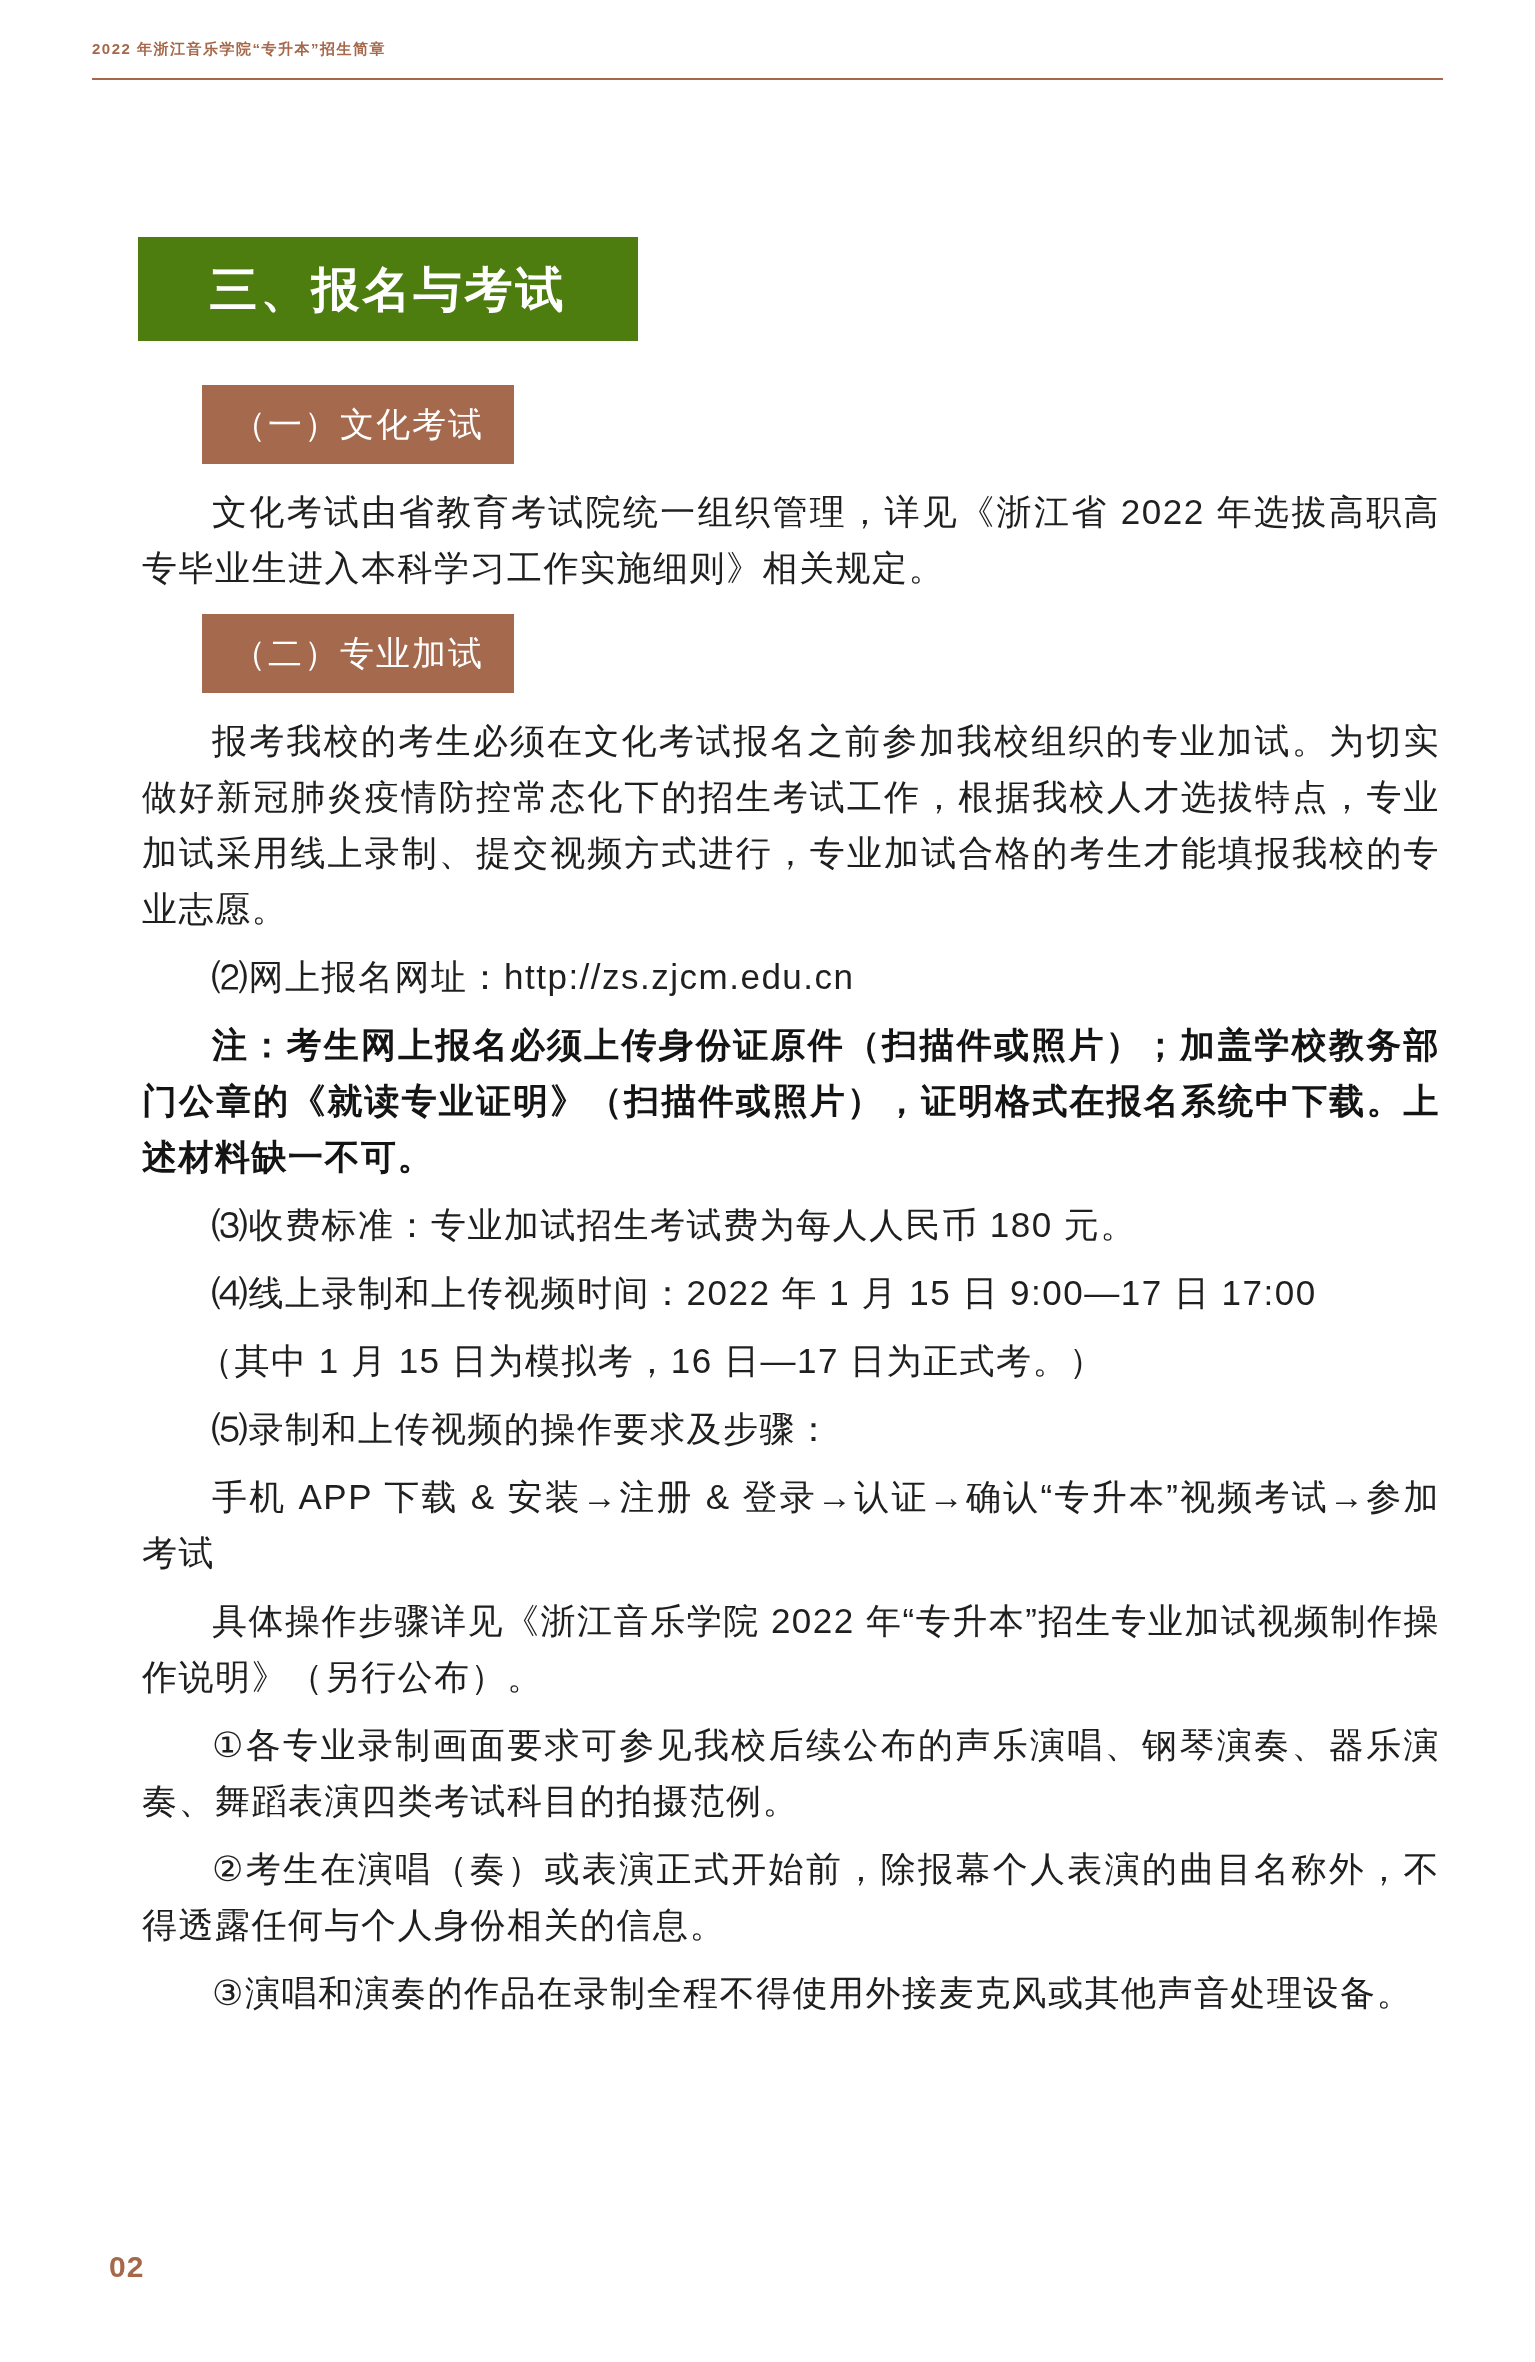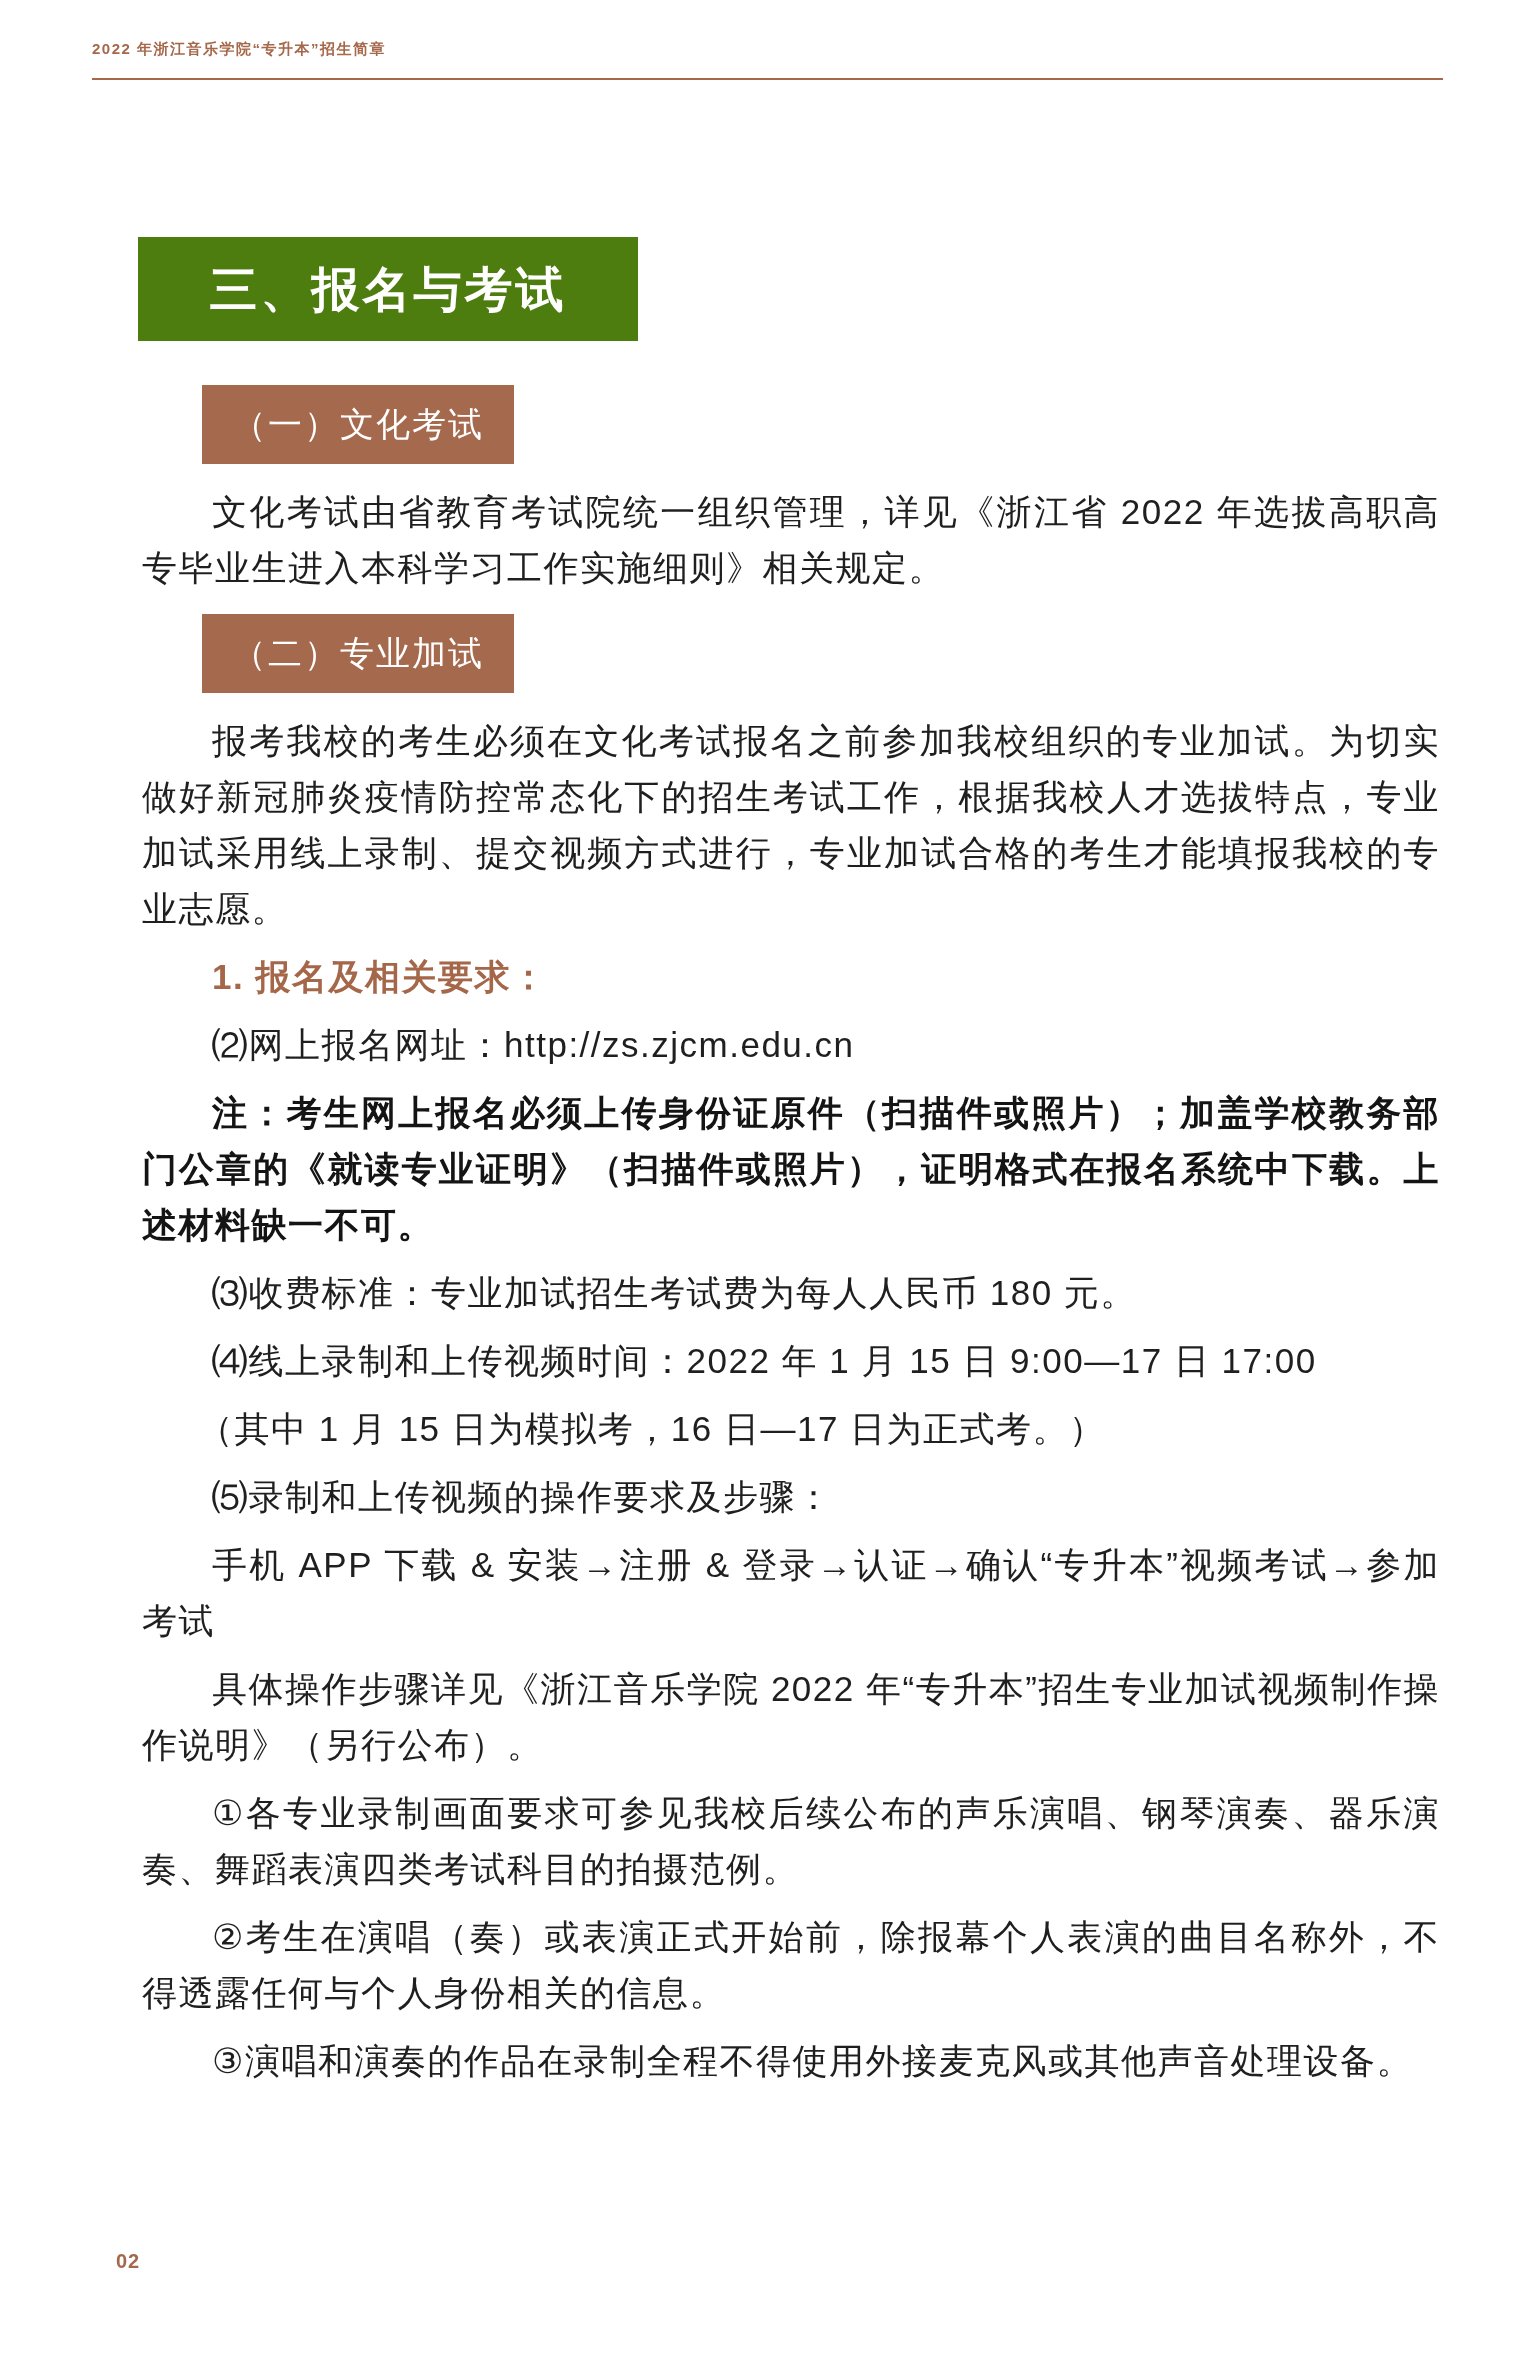--- a/index.html
+++ b/index.html
@@ -118,7 +118,6 @@
 
     <p>报考我校的考生必须在文化考试报名之前参加我校组织的专业加试。为切实做好新冠肺炎疫情防控常态化下的招生考试工作，根据我校人才选拔特点，专业加试采用线上录制、提交视频方式进行，专业加试合格的考生才能填报我校的专业志愿。</p>
 
-    <p class="req-heading">1. 报名及相关要求：</p>
 
 
     <p>⑵网上报名网址：http://zs.zjcm.edu.cn</p>

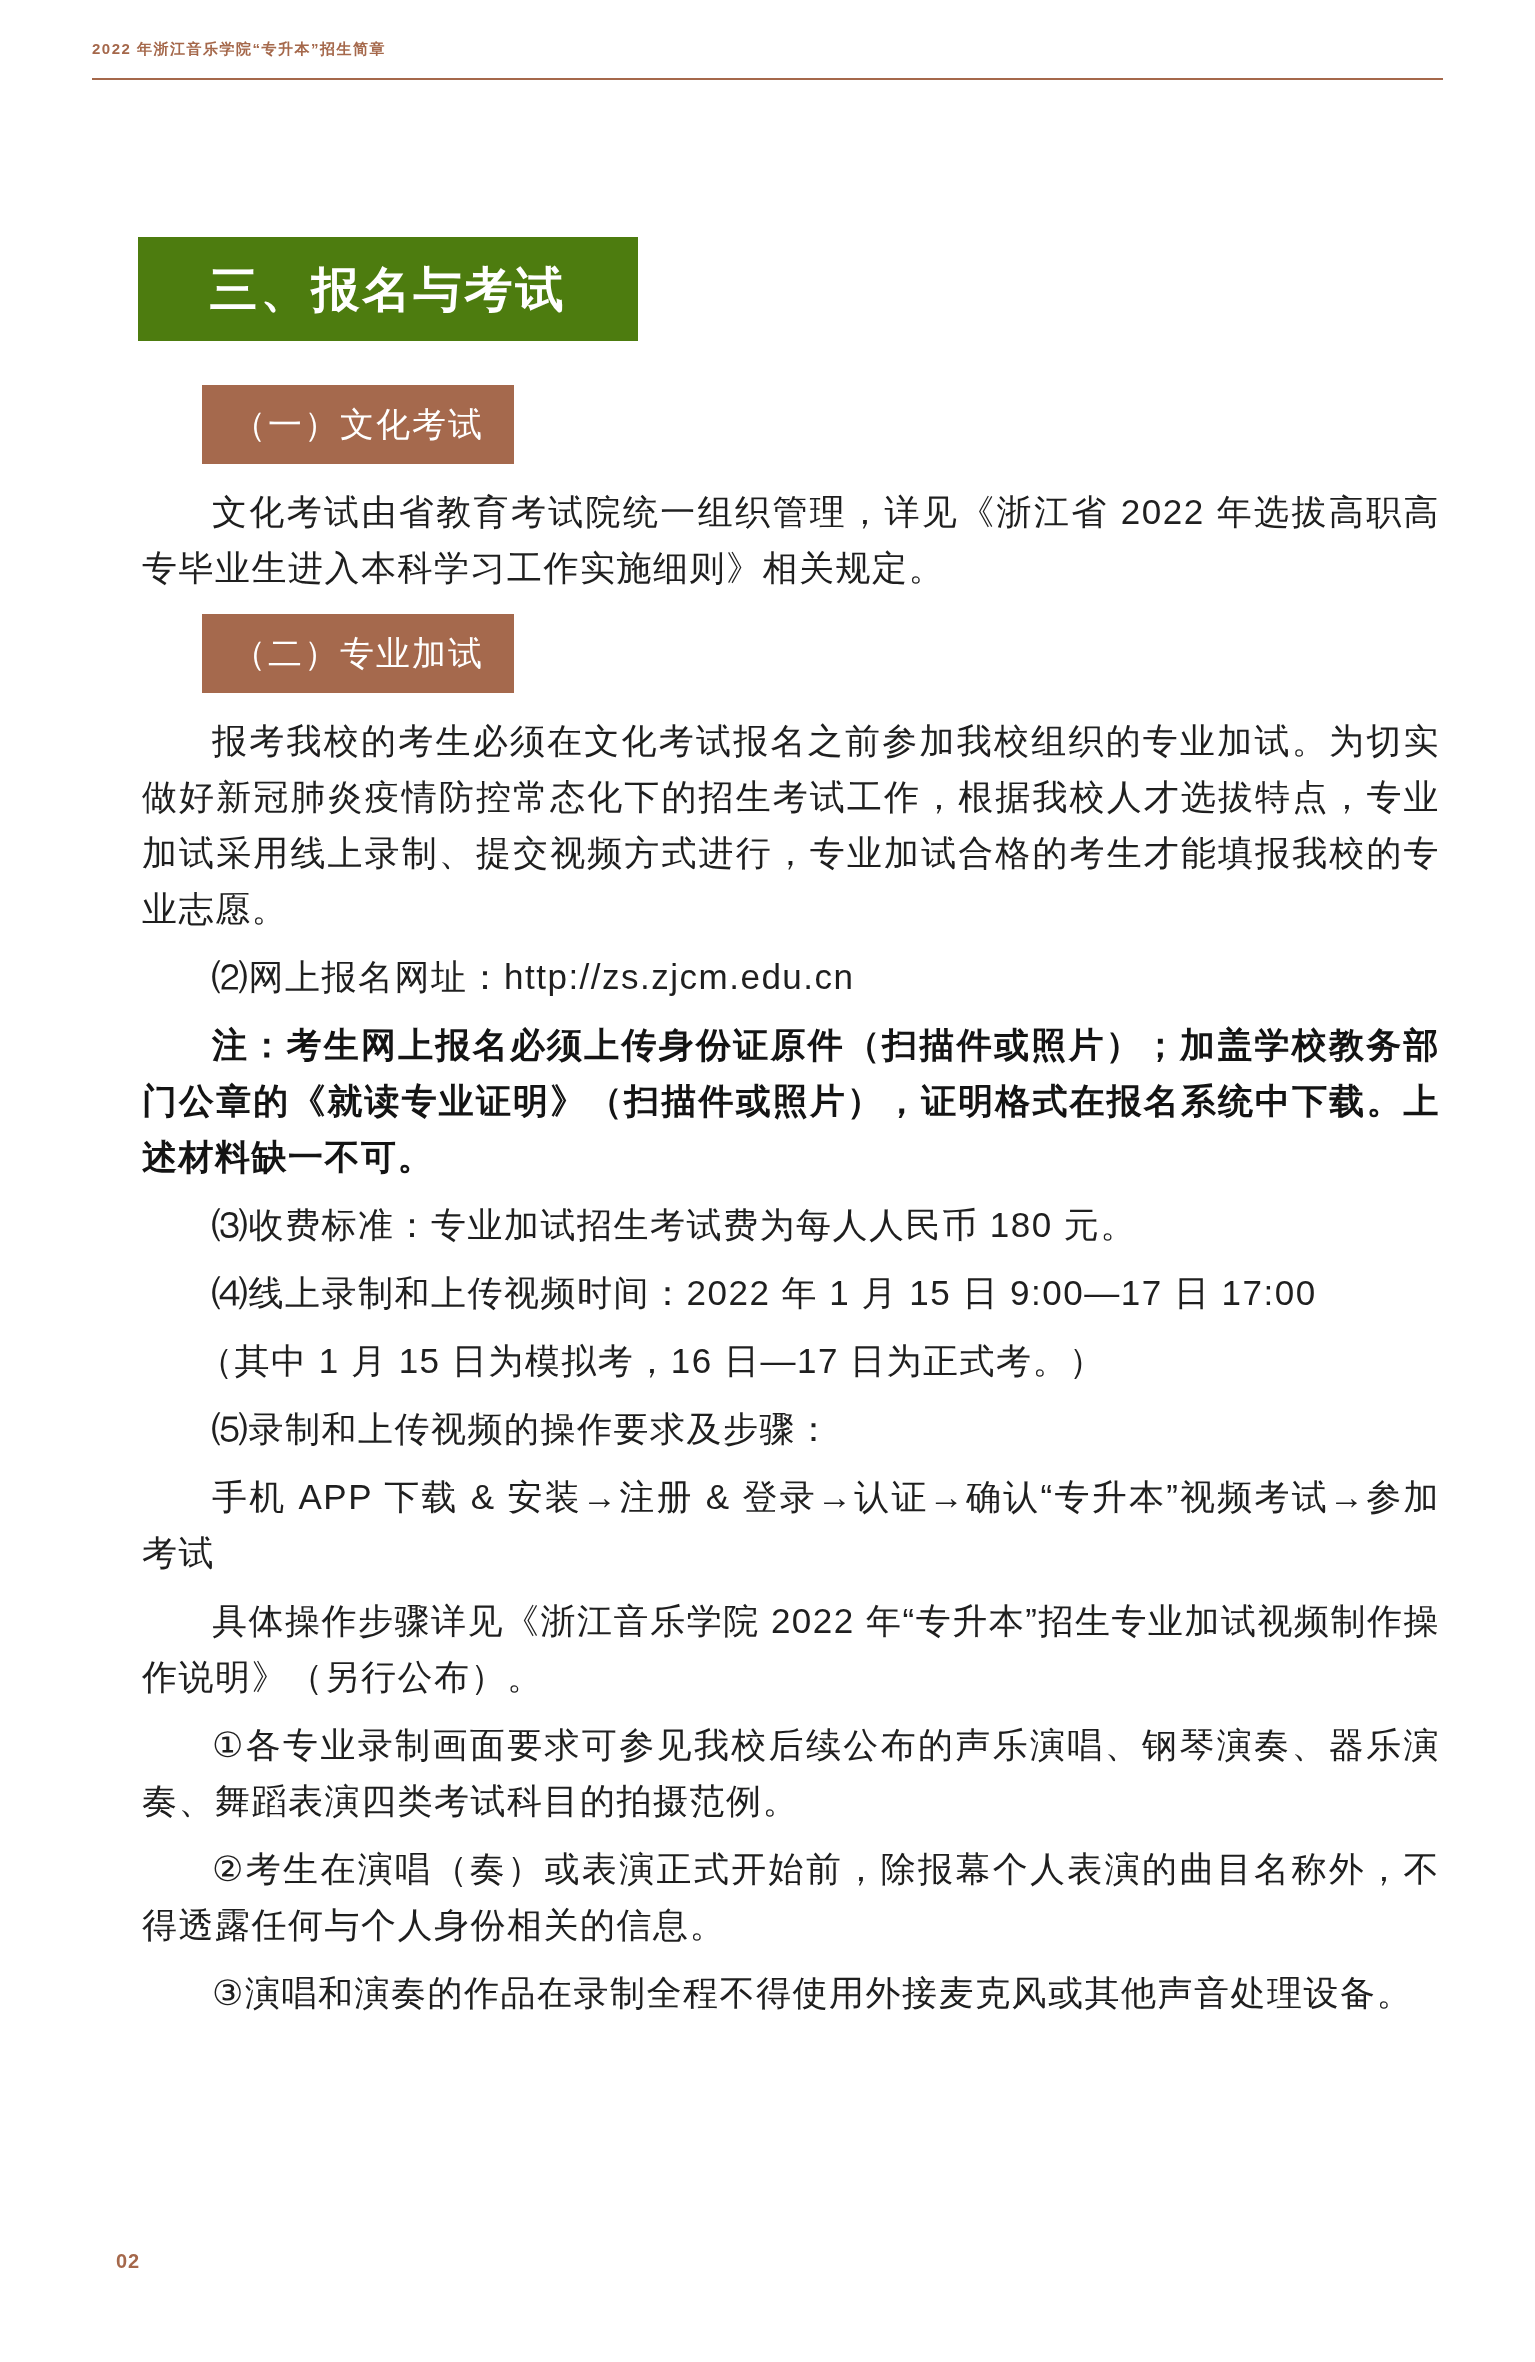--- a/index.html
+++ b/index.html
@@ -89,9 +89,9 @@
   }
   .page-number {
     position: absolute;
-    left: 116px;
+    left: 109px;
     top: 2250px;
-    font-size: 20px;
+    font-size: 30px;
     font-weight: 600;
     color: #a5684b;
     letter-spacing: 1px;

